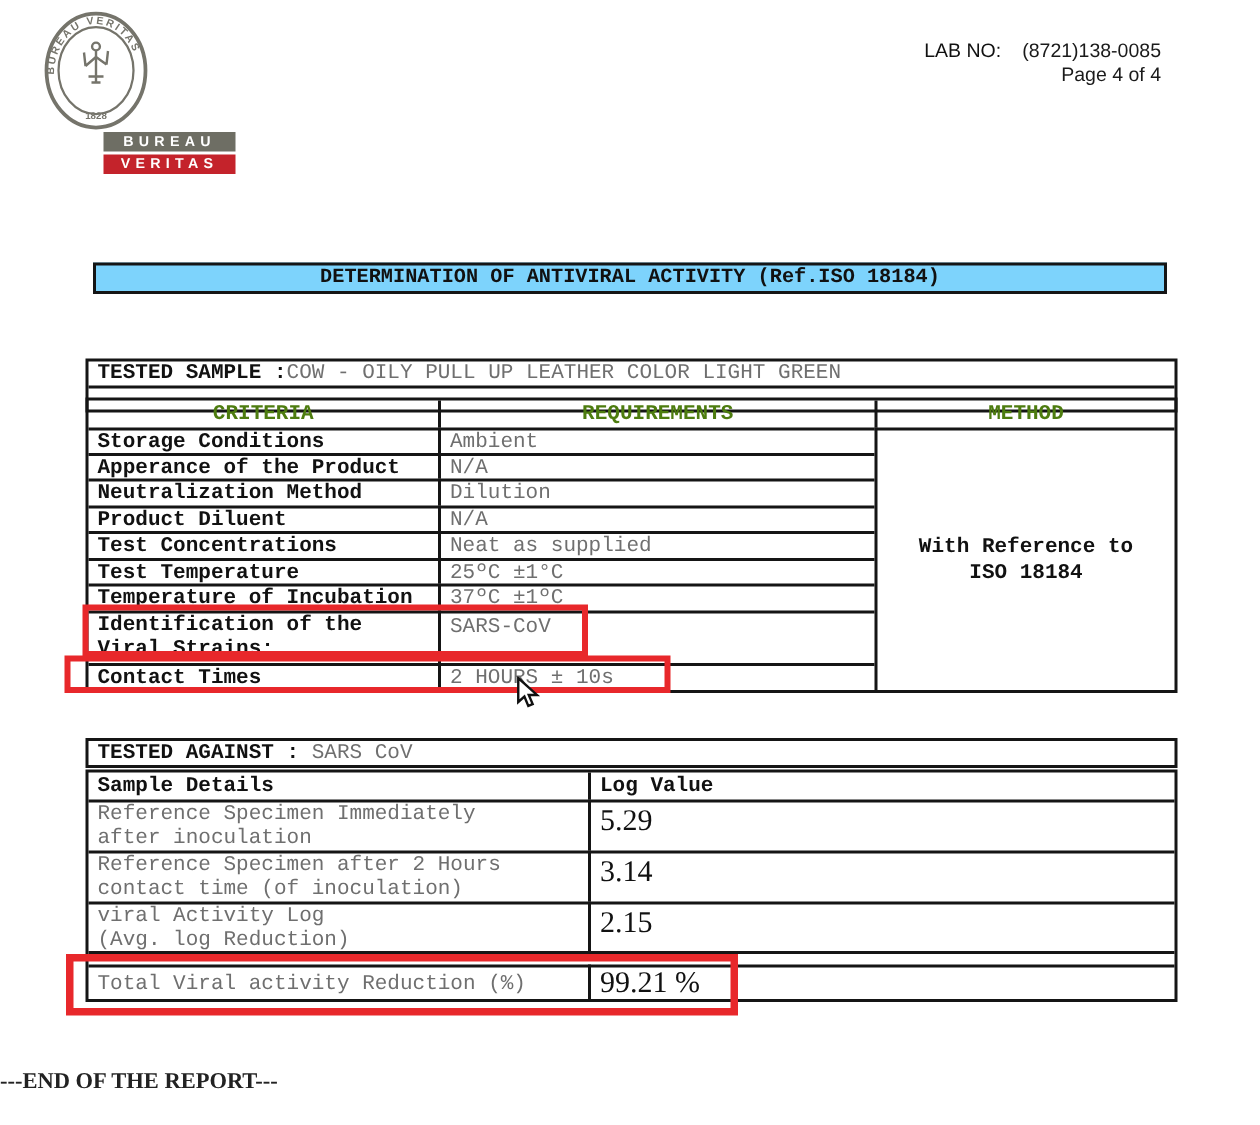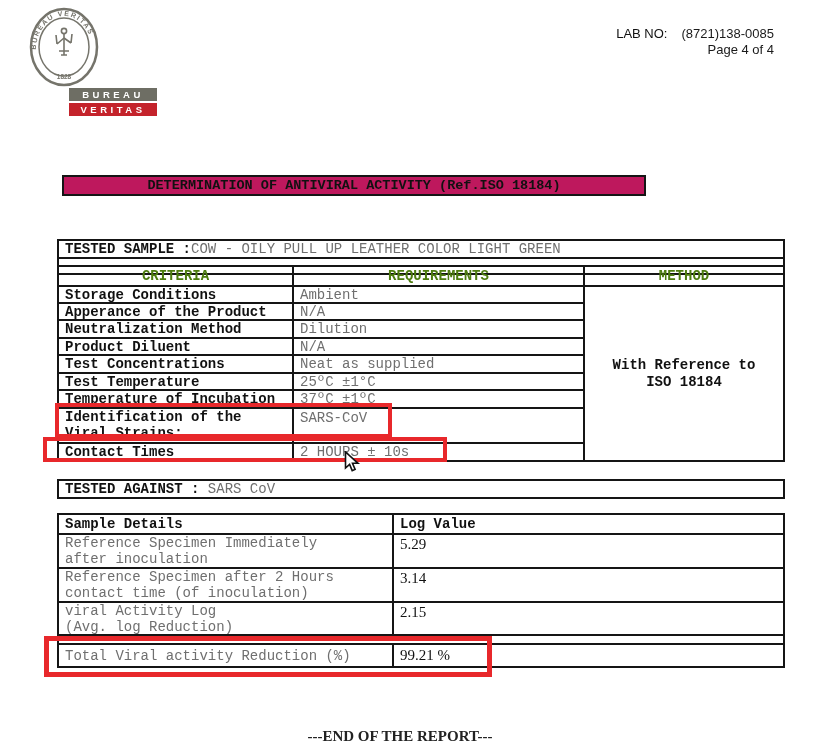--- a/index.html
+++ b/index.html
@@ -21,8 +21,8 @@
     font-family:"Liberation Sans", sans-serif; font-size:13px; color:#1a1a1a; line-height:16px; }
   .labinfo .gap { display:inline-block; width:14px; }
   
-  .titlebox { position:absolute; left:62px; top:175px; width:584px; height:21px;
-    background:#be185d; border:2px solid #151515; display:flex; align-items:center;
+  .titlebox { position:absolute; left:62px; top:175px; width:716px; height:21px;
+    background:#7dd3fc; border:2px solid #151515; display:flex; align-items:center;
     justify-content:center; font-size:13.5px; font-weight:bold; color:#111; }
   
   .samplebox { position:absolute; left:57px; top:239px; width:728px; height:36px;

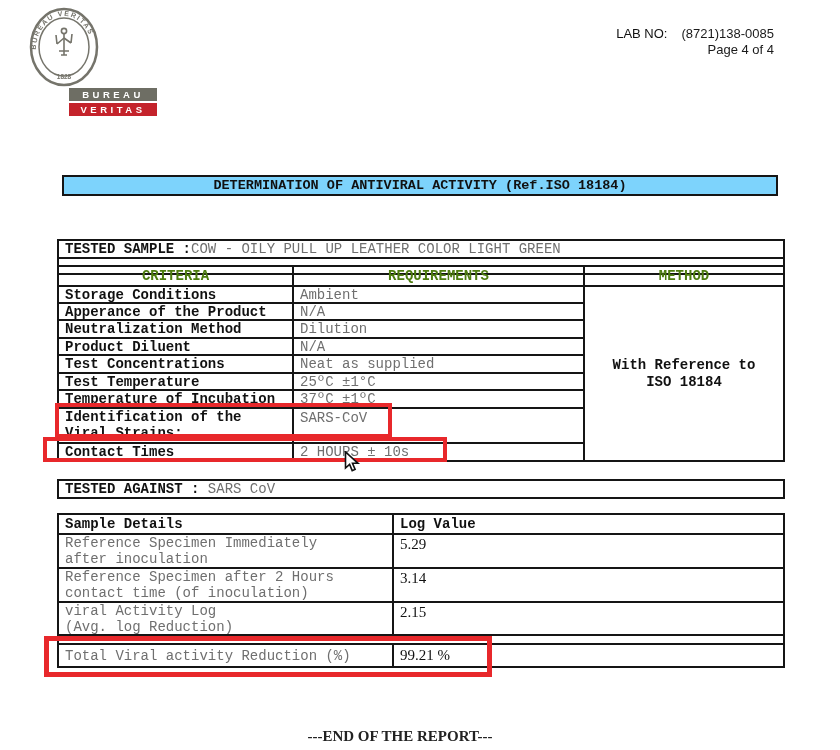--- a/index.html
+++ b/index.html
@@ -29,7 +29,7 @@
     border:2px solid #151515; }
   .samplebox .row1 { height:18px; border-bottom:2px solid #151515; display:flex;
     align-items:center; padding-left:6px; font-size:14px; }
-  .tabox { position:absolute; left:57px; top:479px; width:728px; height:20px;
+  .tabox { position:absolute; left:57px; top:492px; width:728px; height:20px;
     border:2px solid #151515; display:flex; align-items:center; padding-left:6px; font-size:14px; }
   .b { font-weight:bold; color:#111; }
   .v { color:#6f6f6f; }

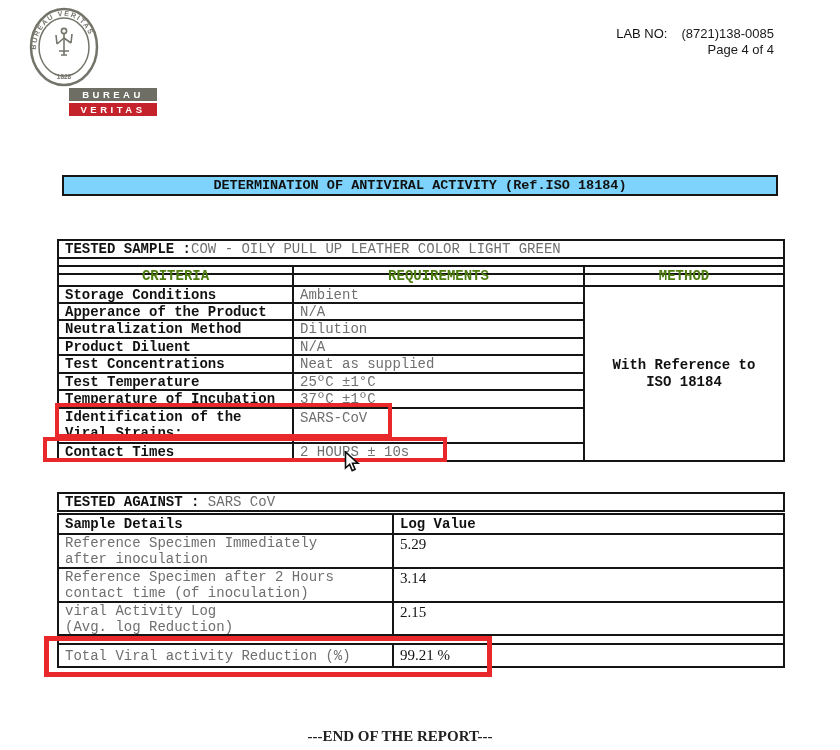--- a/index.html
+++ b/index.html
@@ -48,7 +48,7 @@
   .method-cell { grid-column:3; grid-row:2 / 11; border-left:2px solid #151515;
     border-top:2px solid #151515; display:flex; flex-direction:column; align-items:center;
     justify-content:center; font-weight:bold; color:#111; line-height:17px; }
-  .serif-val { font-family:"Liberation Serif", serif; color:#111; font-size:15px; }
+  .serif-val { font-family:"Liberation Serif", serif; color:#111; font-size:20px; }
   .spacer-row { grid-column:1 / 3; border-top:2px solid #151515; }
   
   .redbox { position:absolute; border:4px solid #e8282b; z-index:5; background:transparent; }

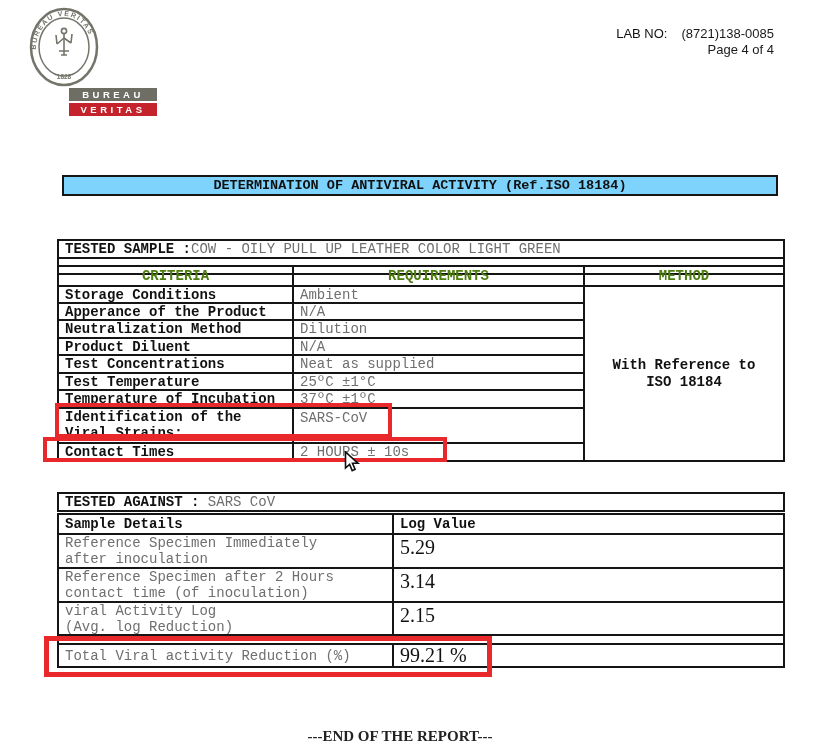--- a/index.html
+++ b/index.html
@@ -58,7 +58,7 @@
   
   .cursor { position:absolute; left:344px; top:451px; z-index:6; }
   
-  .endtext { position:absolute; left:0; top:728px; width:800px; text-align:center;
+  .endtext { position:absolute; left:0; top:713px; width:800px; text-align:left;
     font-family:"Liberation Serif", serif; font-size:15px; color:#222; font-weight:bold; }
 </style>
 </head>

